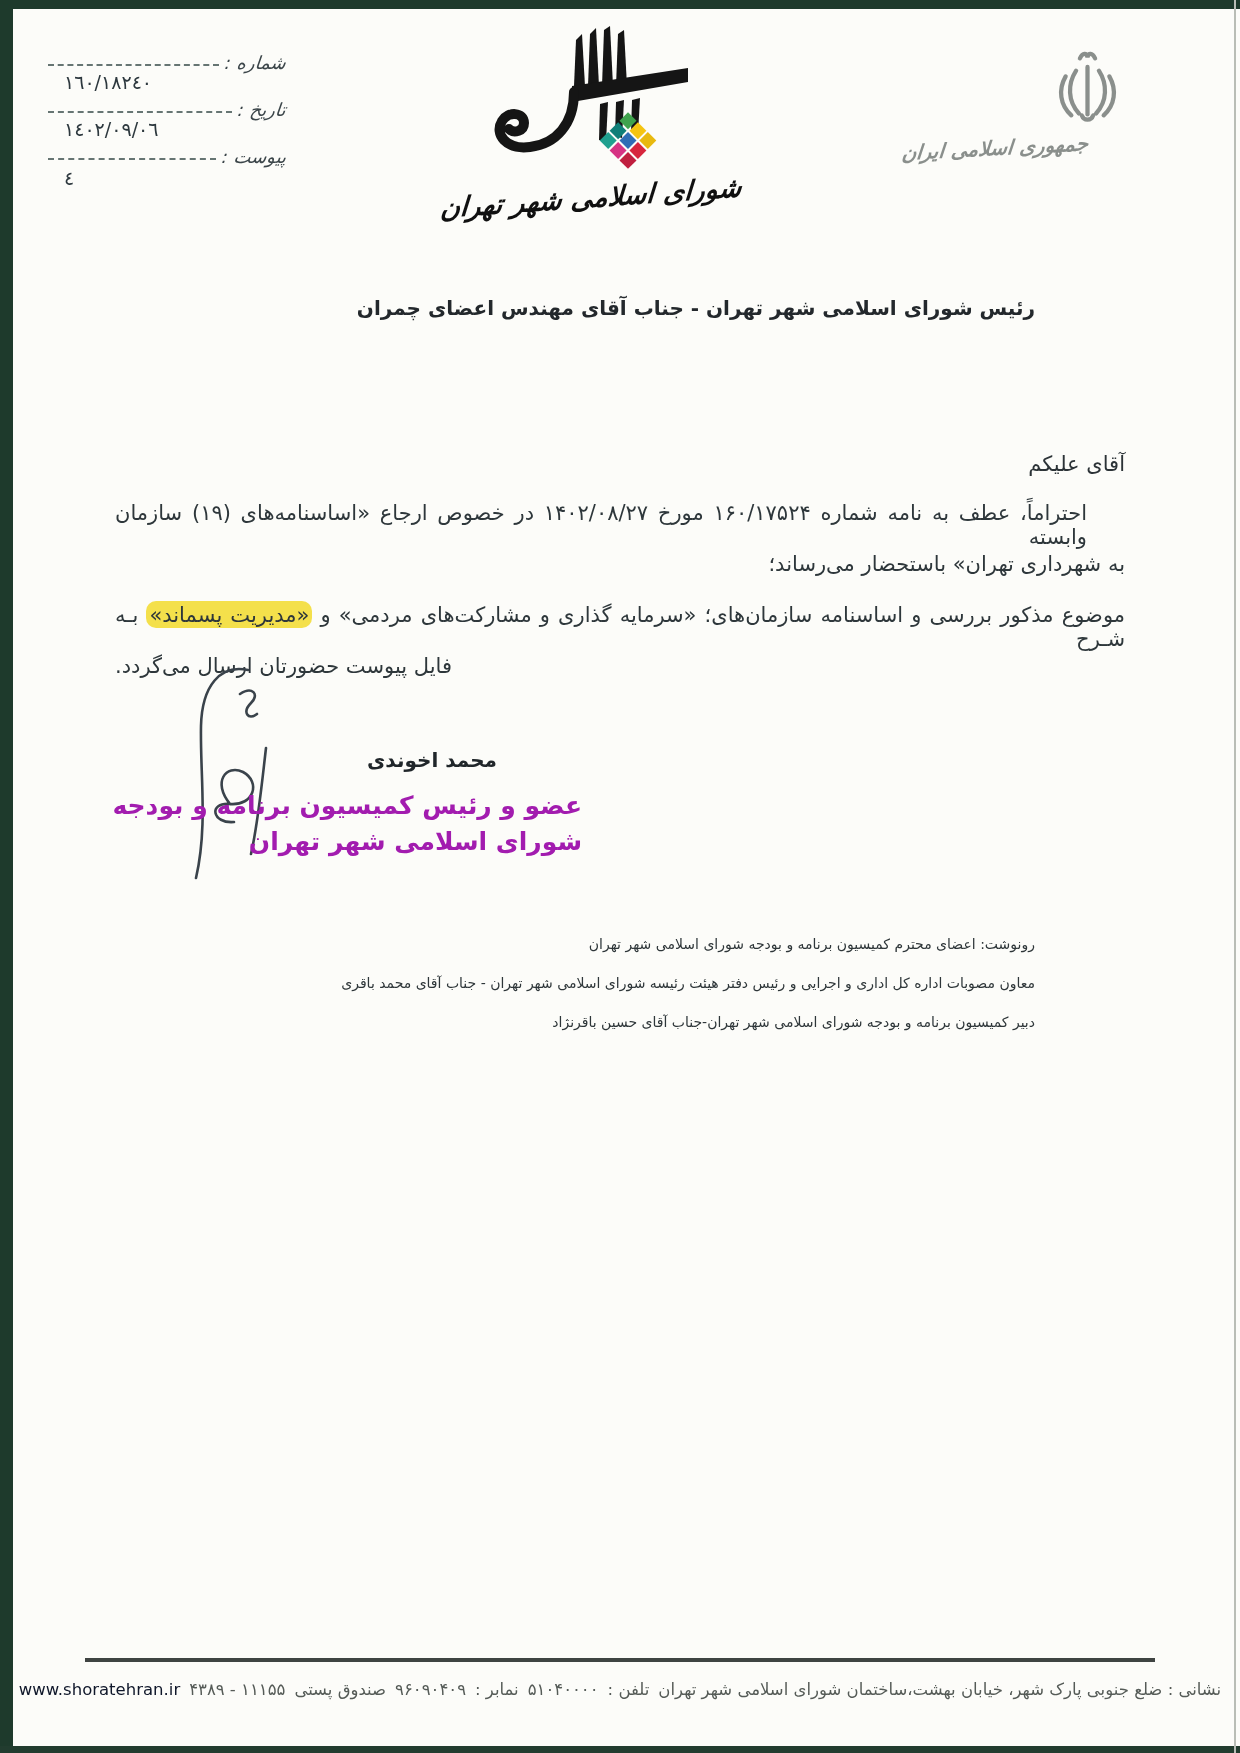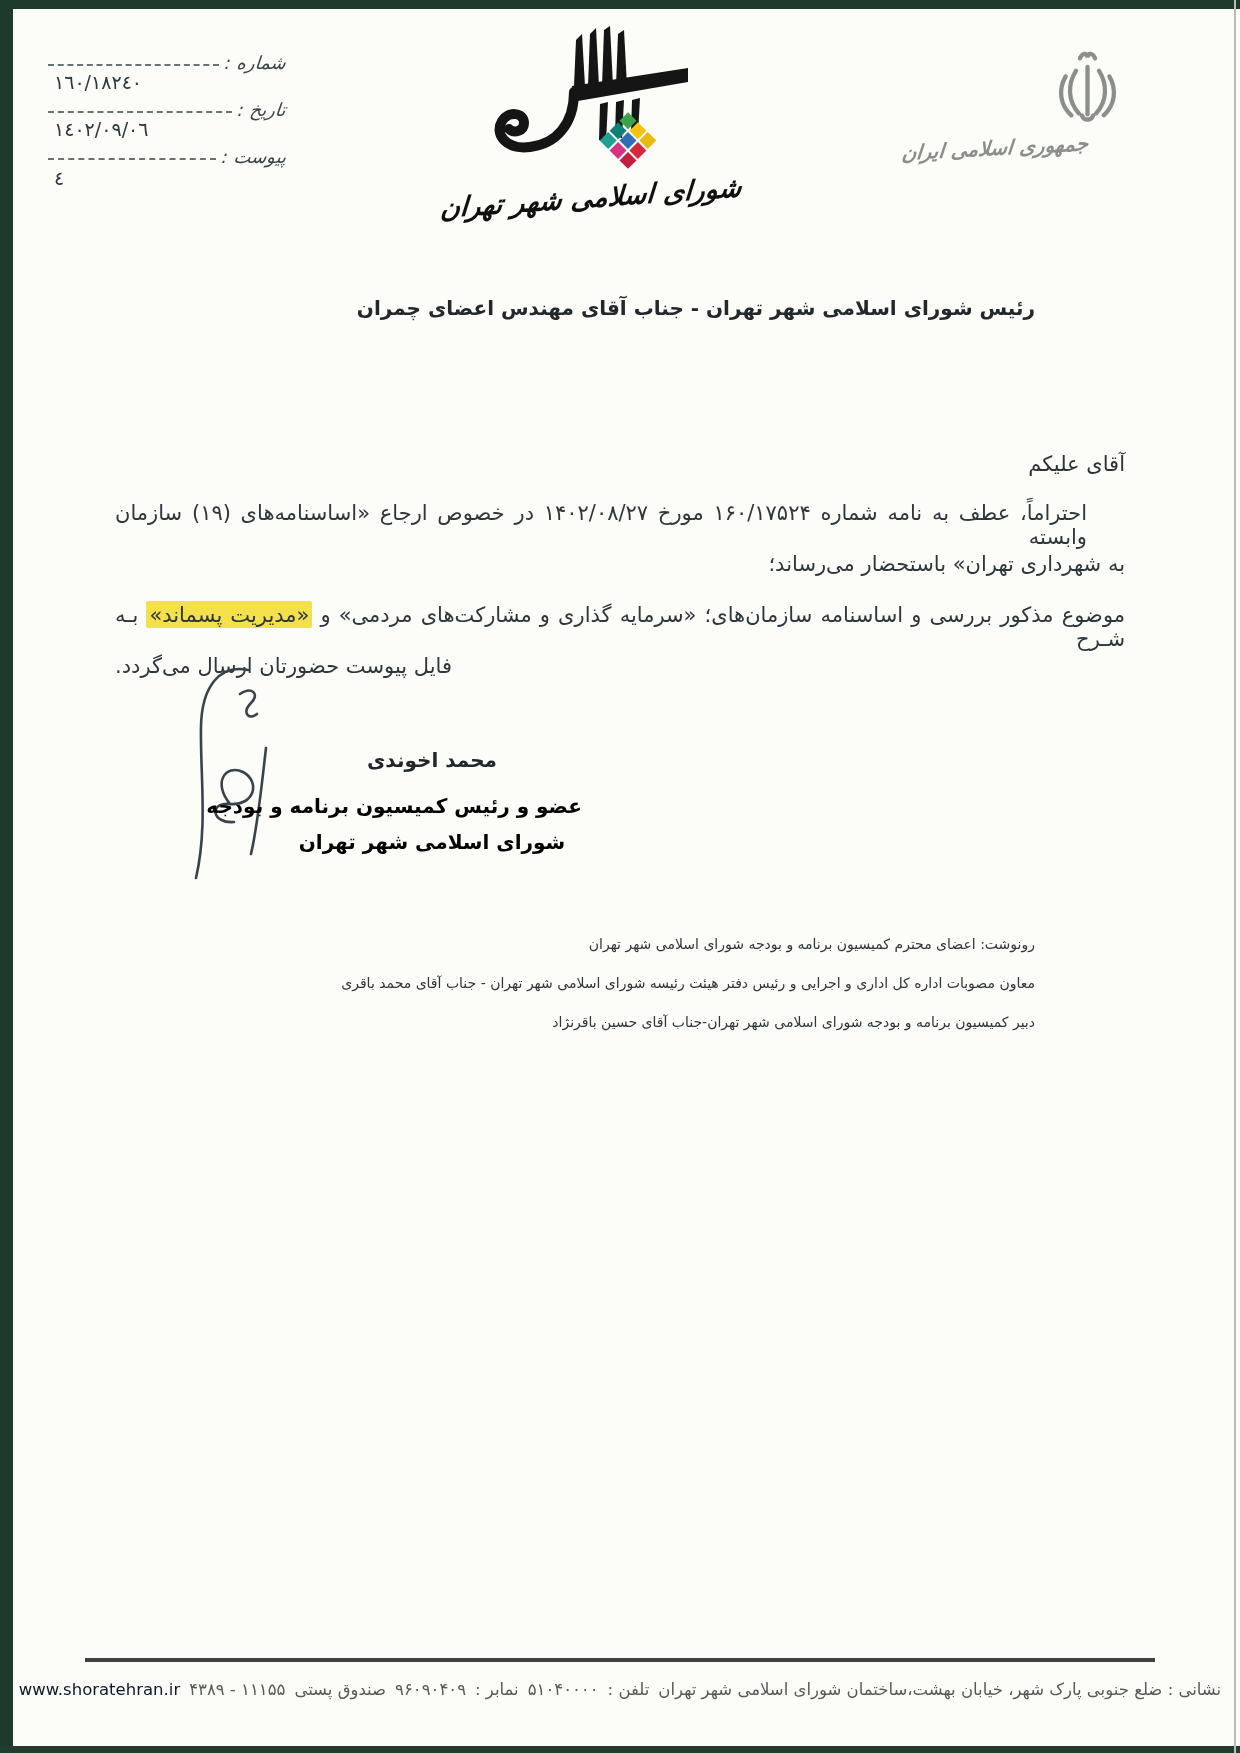--- a/index.html
+++ b/index.html
@@ -19,7 +19,7 @@
   .meta-row{display:flex;direction:rtl;align-items:flex-end;gap:6px;}
   .meta-label{font-style:italic;font-size:18px;color:#3c464a;transform:skewX(-6deg);white-space:nowrap;}
   .meta-dash{flex:1;border-bottom:2px dashed #667573;margin-bottom:7px;}
-  .meta-value{direction:ltr;text-align:left;font-size:19px;letter-spacing:1px;color:#2d383e;margin:-2px 18px 6px 6px;}
+  .meta-value{direction:ltr;text-align:left;font-size:19px;letter-spacing:1px;color:#2d383e;margin:-2px 18px 6px 16px;}
   .meta-value.small{margin-top:0;}
 
   

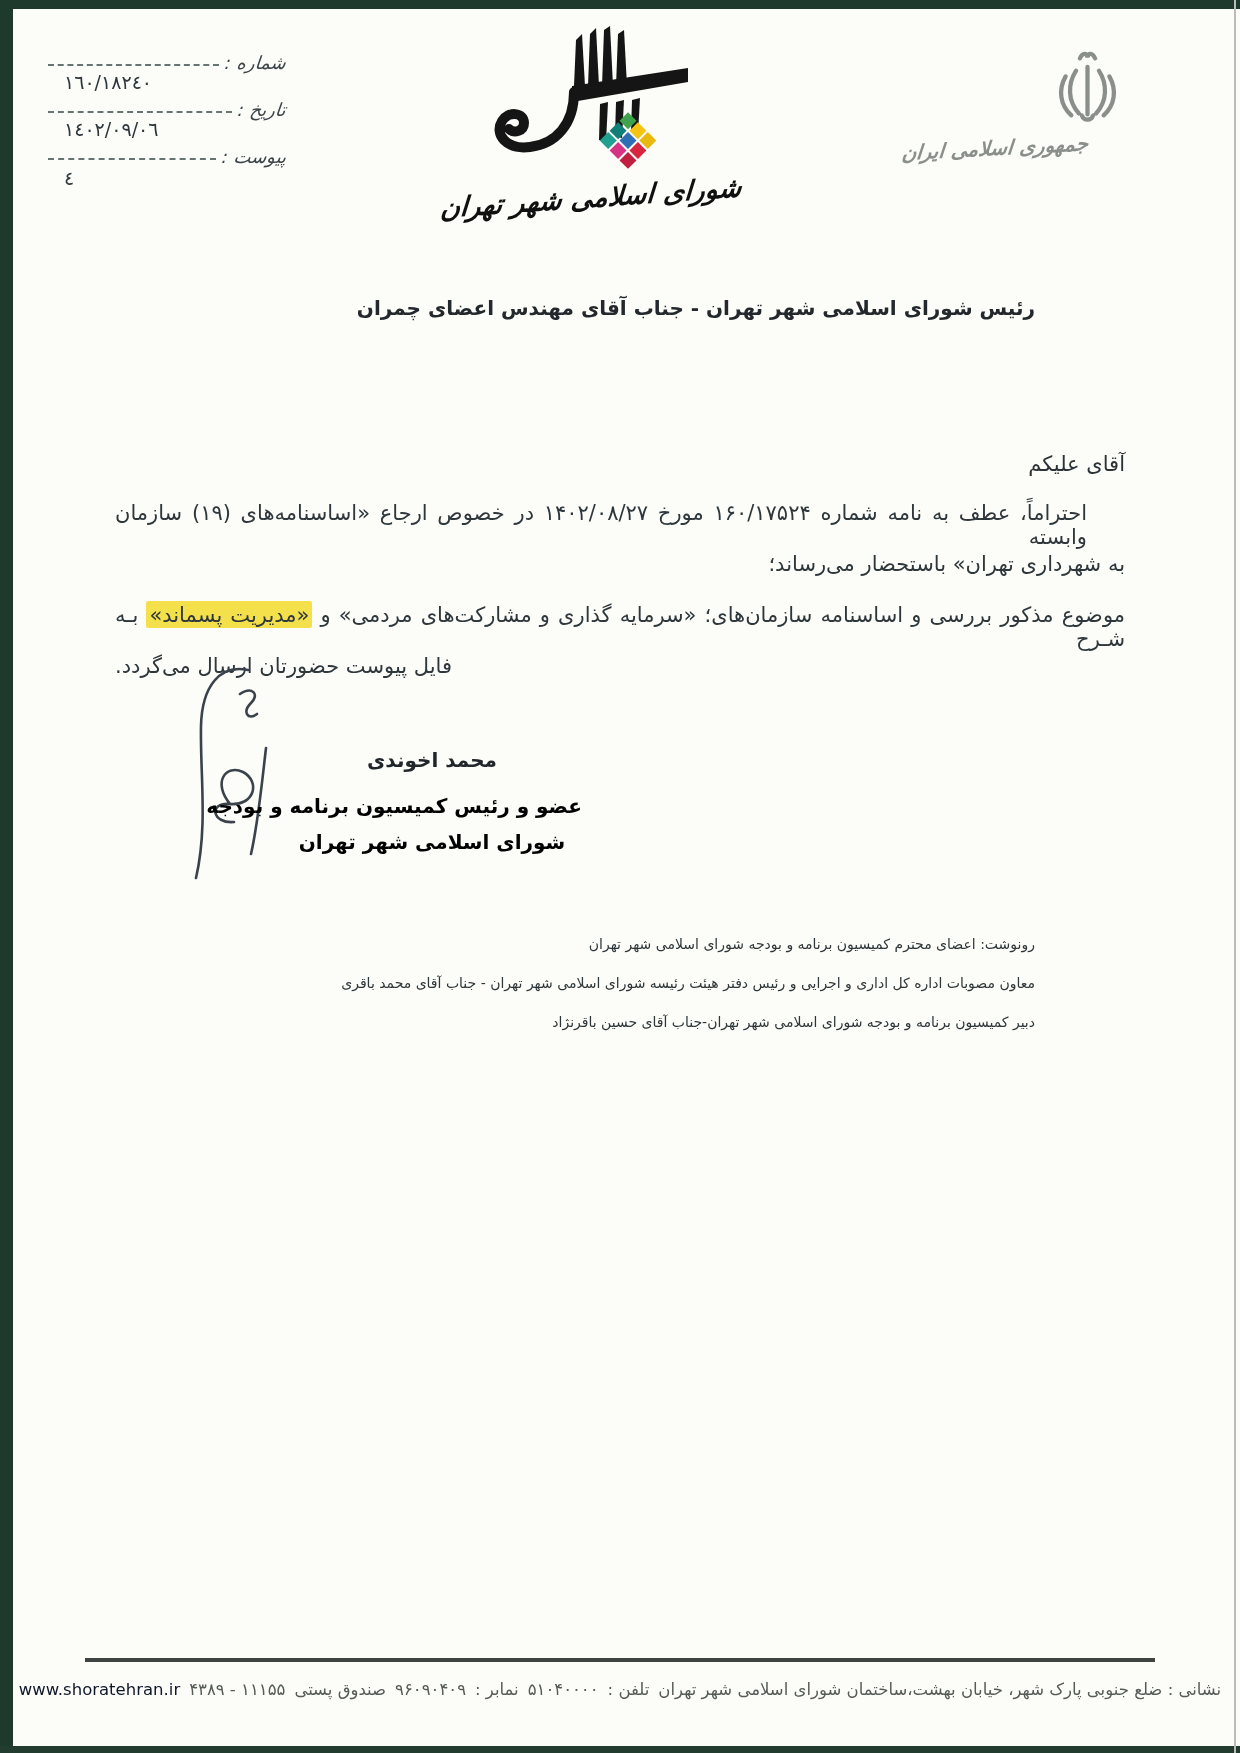--- a/index.html
+++ b/index.html
@@ -51,7 +51,7 @@
   .l2{top:552px;text-align:right;}
   .l3{top:603px;text-align:justify;text-align-last:justify;}
   .l4{top:654px;text-align:left;}
-  .highlight{background:#f4e04b;padding:2px 3px 1px;border-radius:2px;}
+  .highlight{background:#f4e04b;padding:2px 3px 1px;border-radius:10px;}
 
   
   .sig-svg{position:absolute;left:168px;top:652px;}

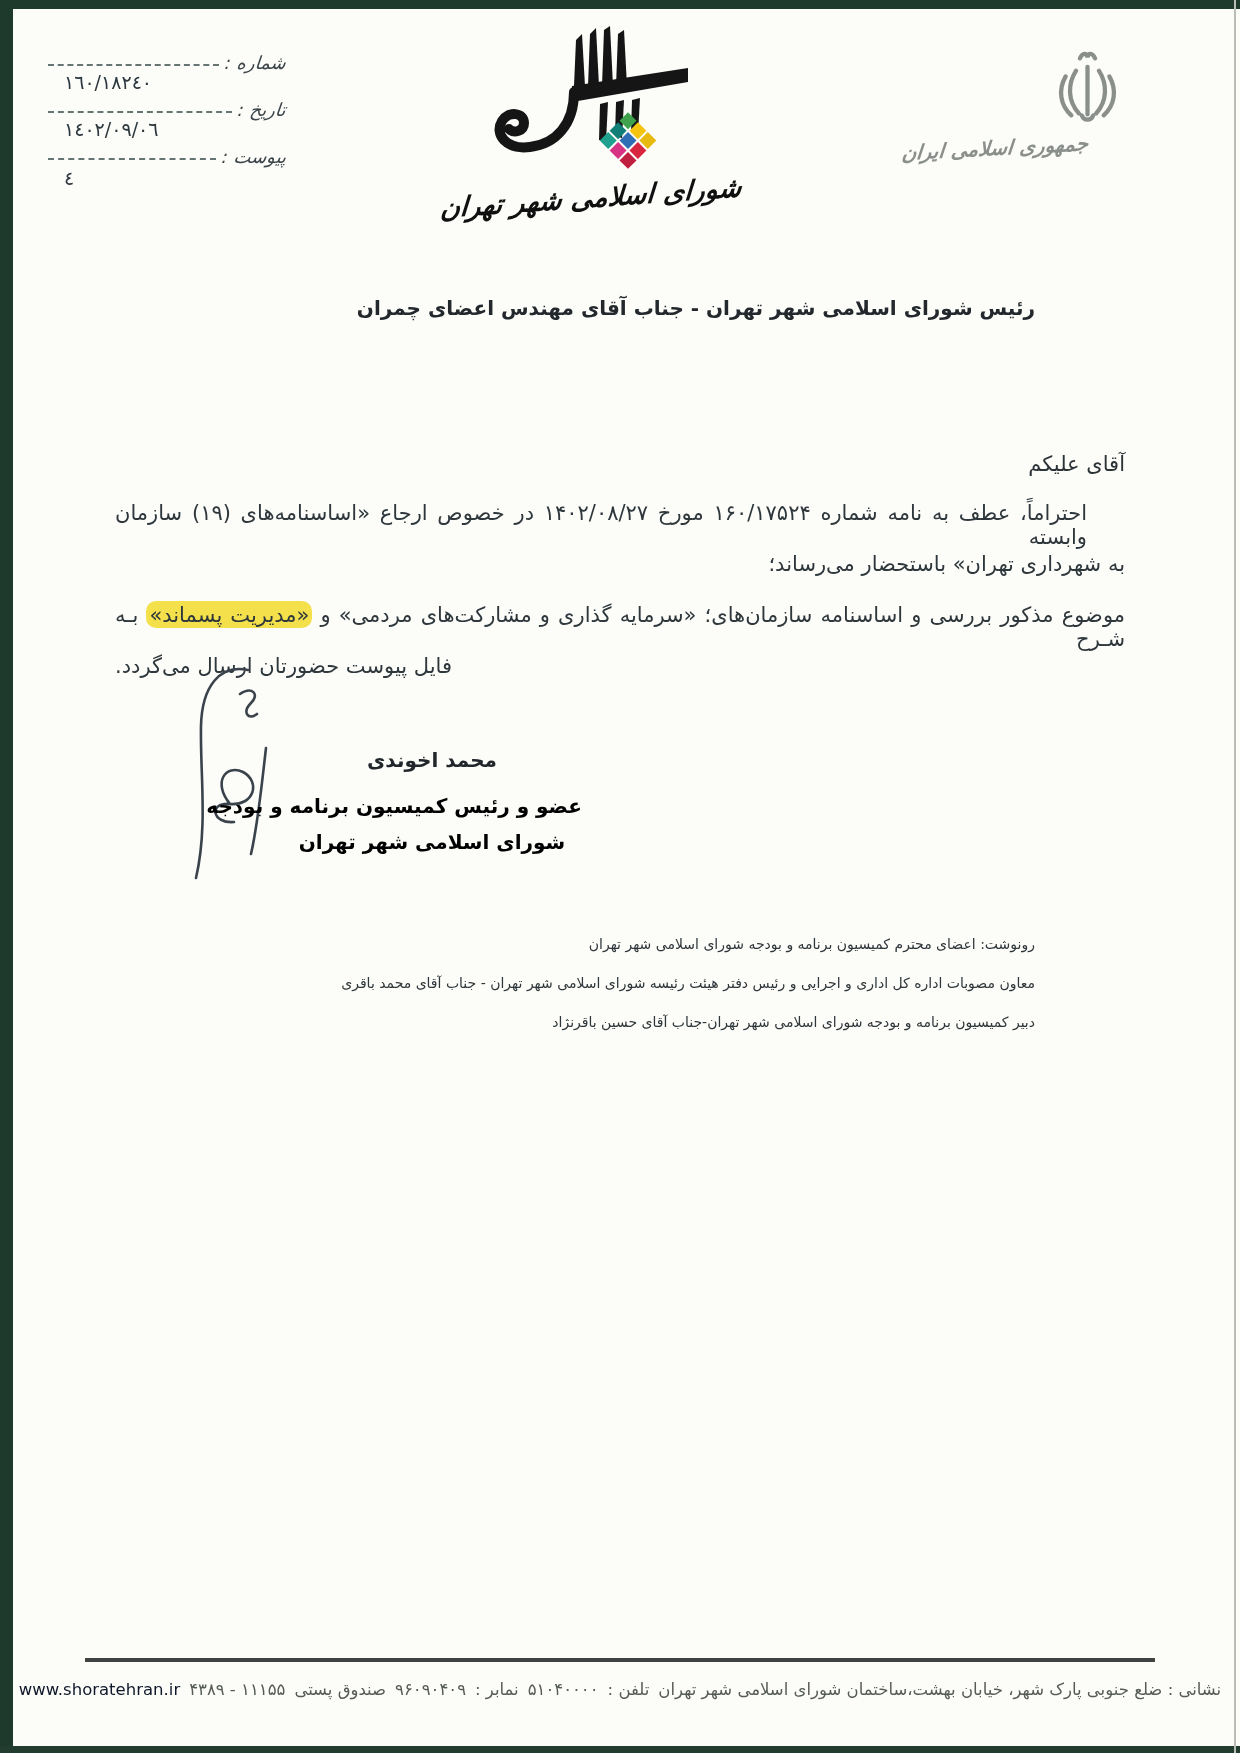--- a/index.html
+++ b/index.html
@@ -57,7 +57,7 @@
   .sig-svg{position:absolute;left:168px;top:652px;}
   .sig-text{position:absolute;left:282px;top:748px;width:300px;text-align:center;direction:rtl;}
   .sig-name{font-size:20px;font-weight:bold;color:#20262a;margin-bottom:16px;text-align:center;}
-  .sig-role{font-size:20px;font-weight:bold;color:#000000;line-height:36px;white-space:nowrap;}
+  .sig-role{font-size:25px;font-weight:bold;color:#a21caf;line-height:36px;white-space:nowrap;}
 
   
   .cc-block{position:absolute;right:205px;top:925px;direction:rtl;text-align:right;}

